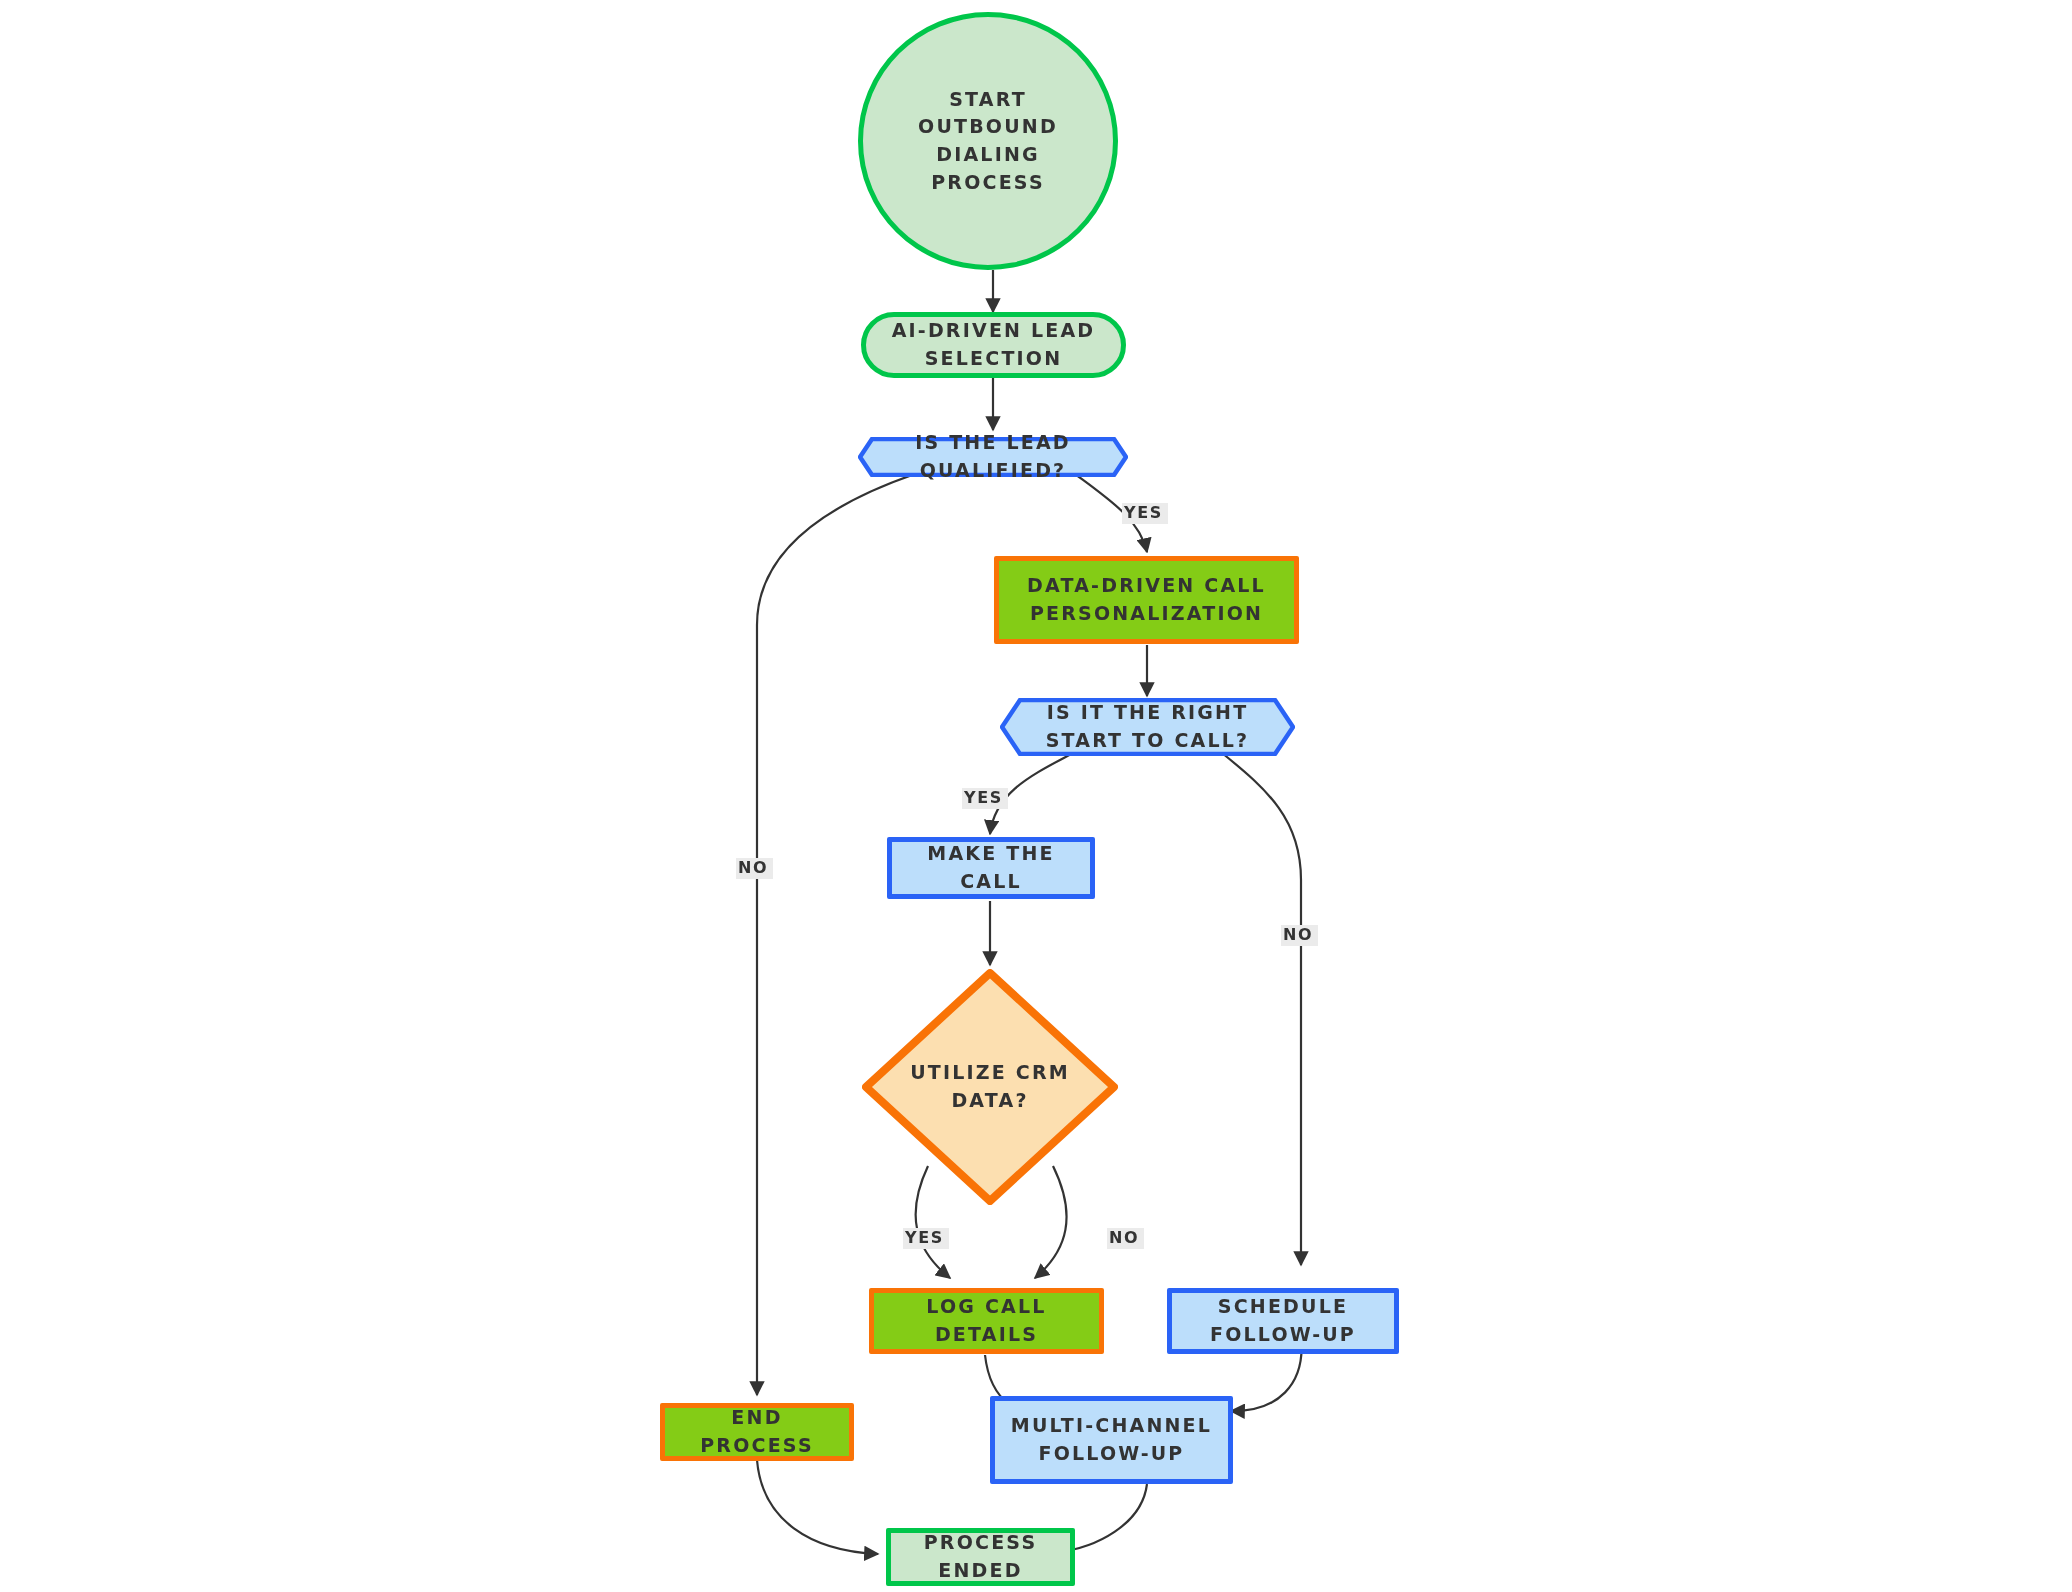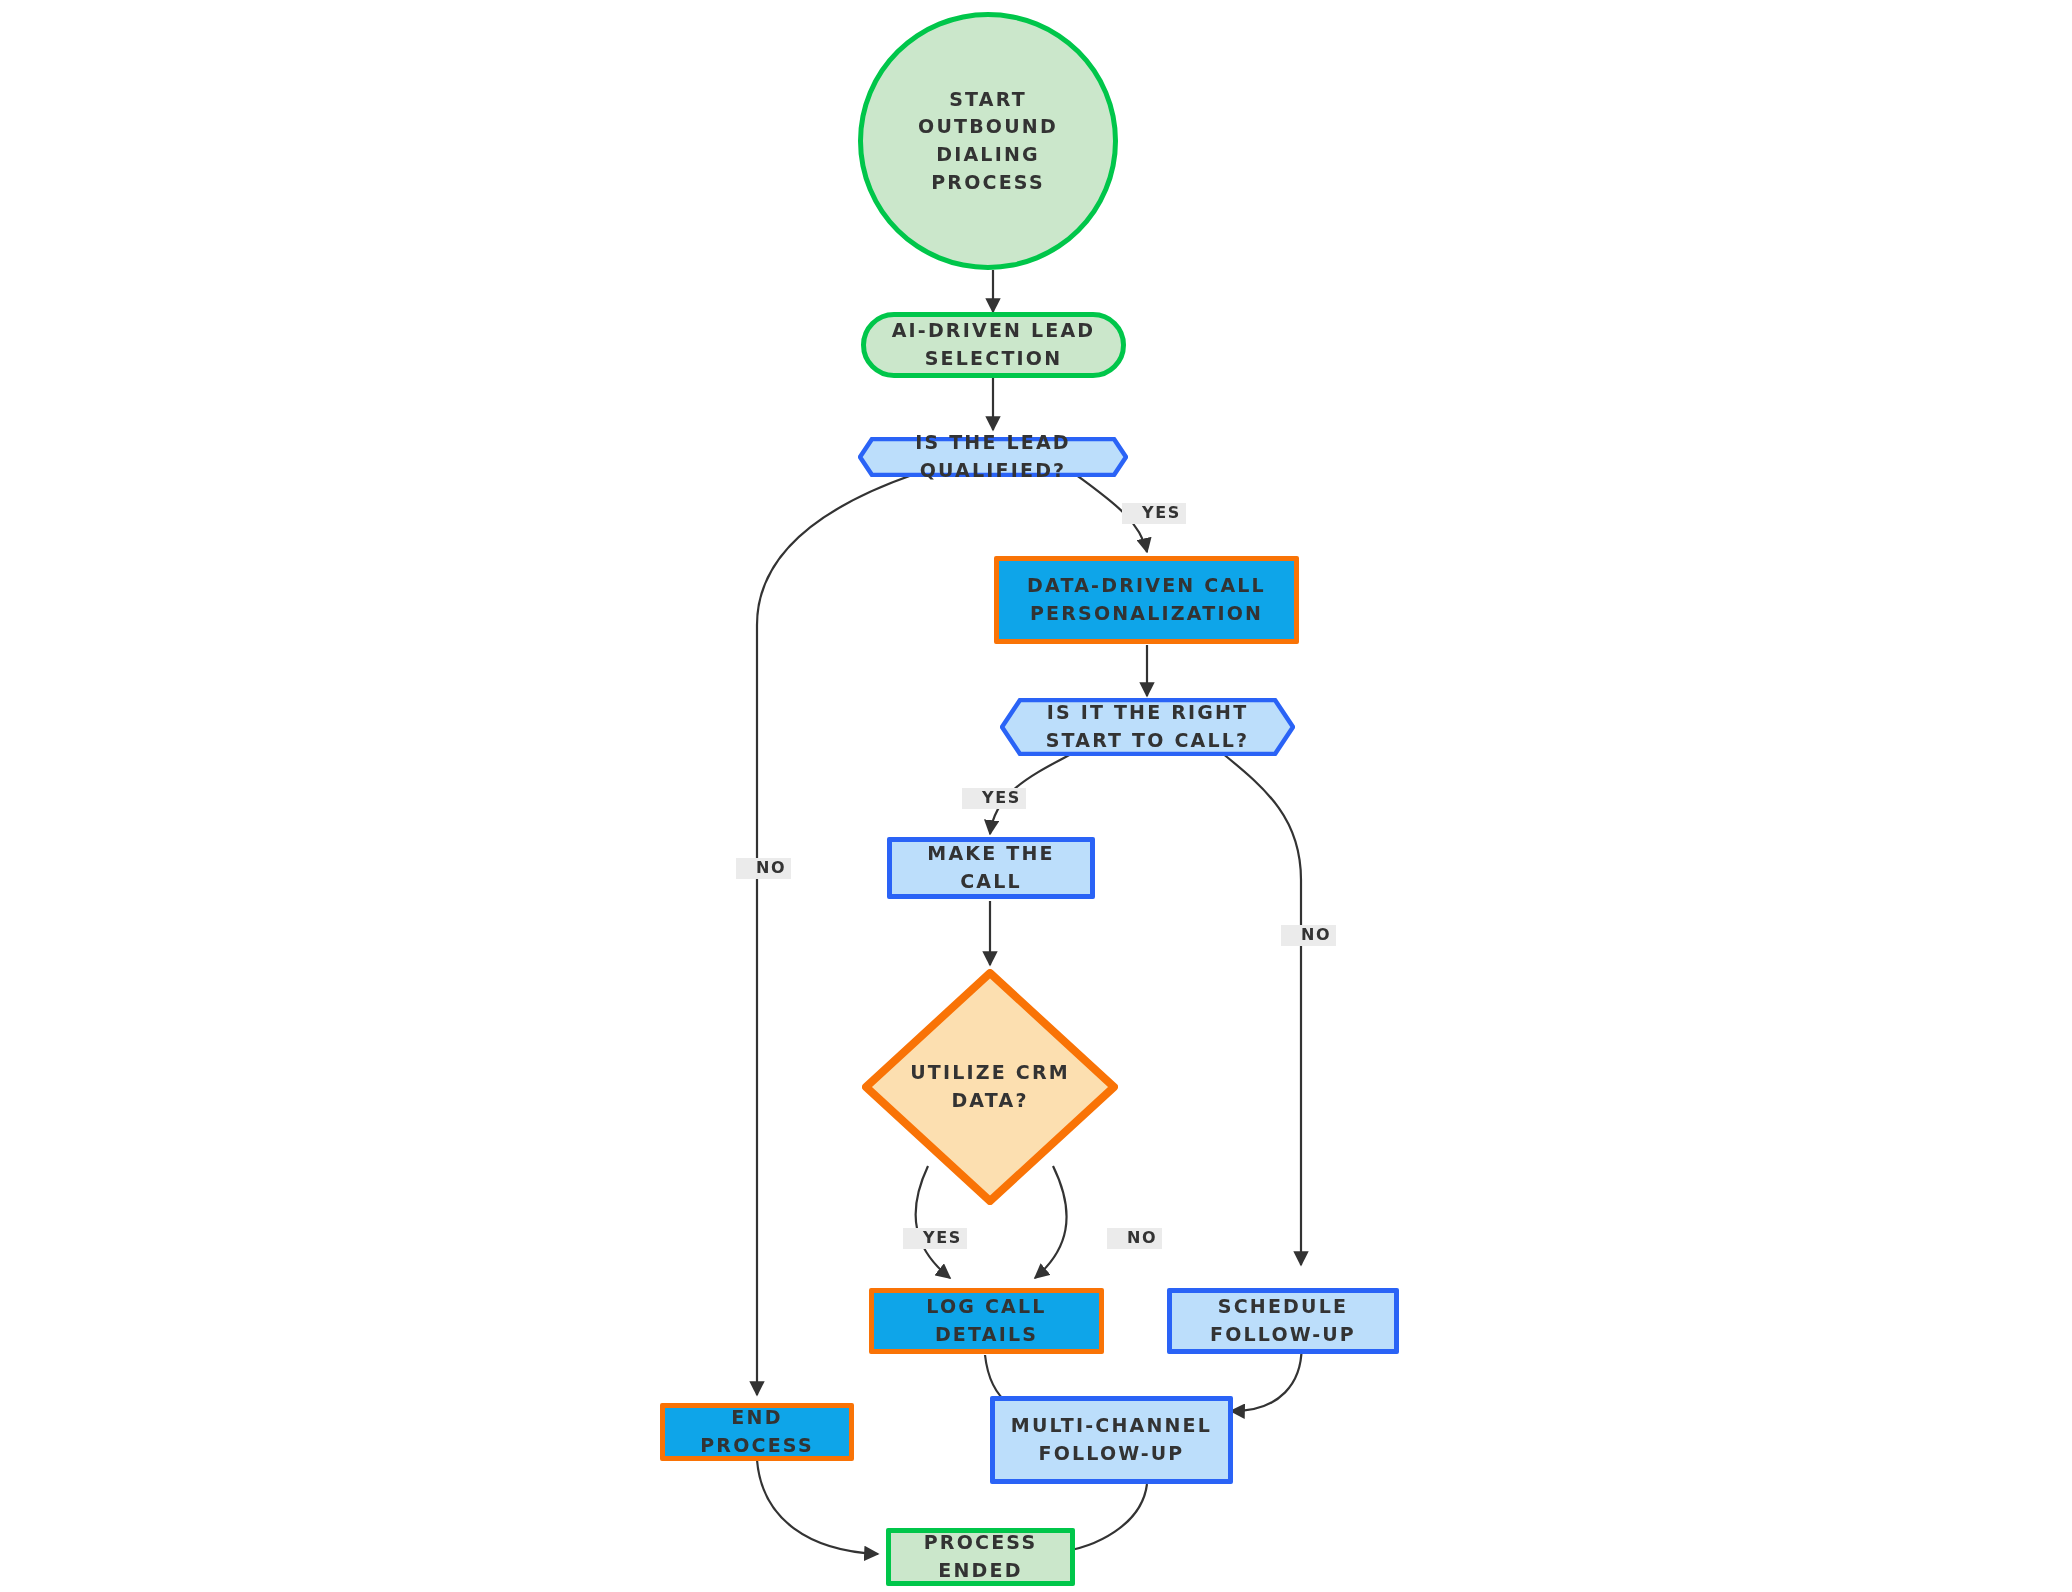--- a/index.html
+++ b/index.html
@@ -99,7 +99,7 @@
     letter-spacing: 1.6px;
     color: #333333;
     background: #ebebeb;
-    padding: 2px 5px 3px 20px;
+    padding: 2px 5px 3px 2px;
     line-height: 1;
     z-index: 6;
     white-space: nowrap;

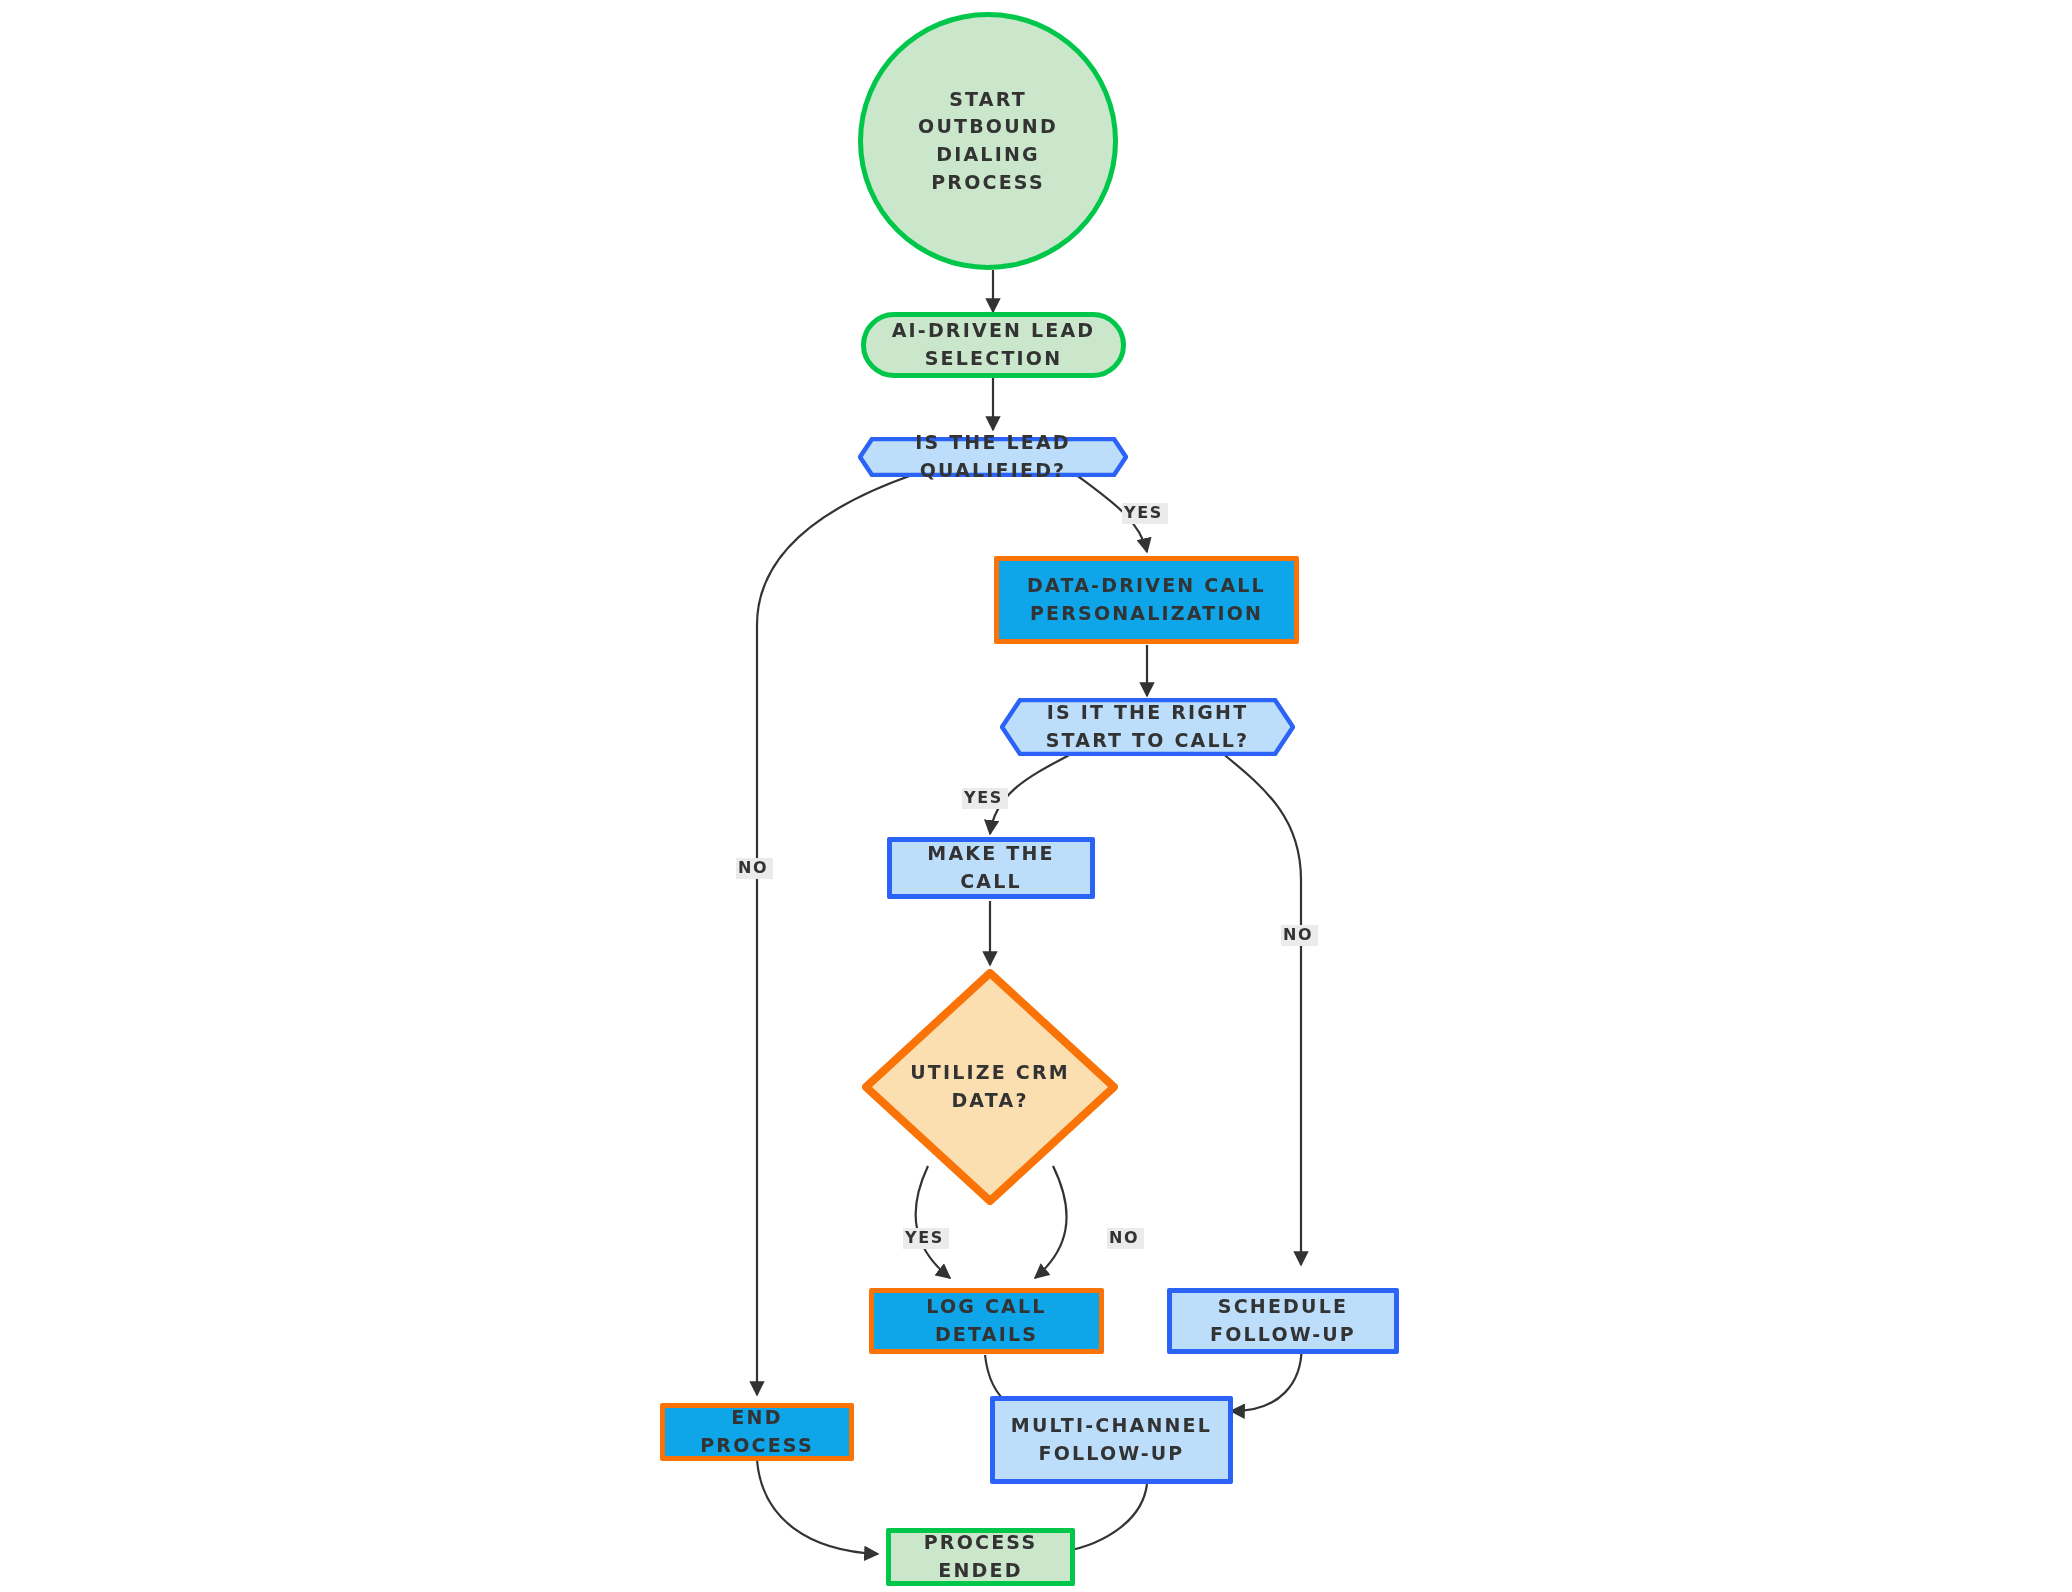--- a/index.html
+++ b/index.html
@@ -69,7 +69,7 @@
     border: 5px solid #2a63f6;
   }
   .c-orange {
-    background: #0ea5e9;
+    background: #84cc16;
     border: 5px solid #f97306;
   }
 

